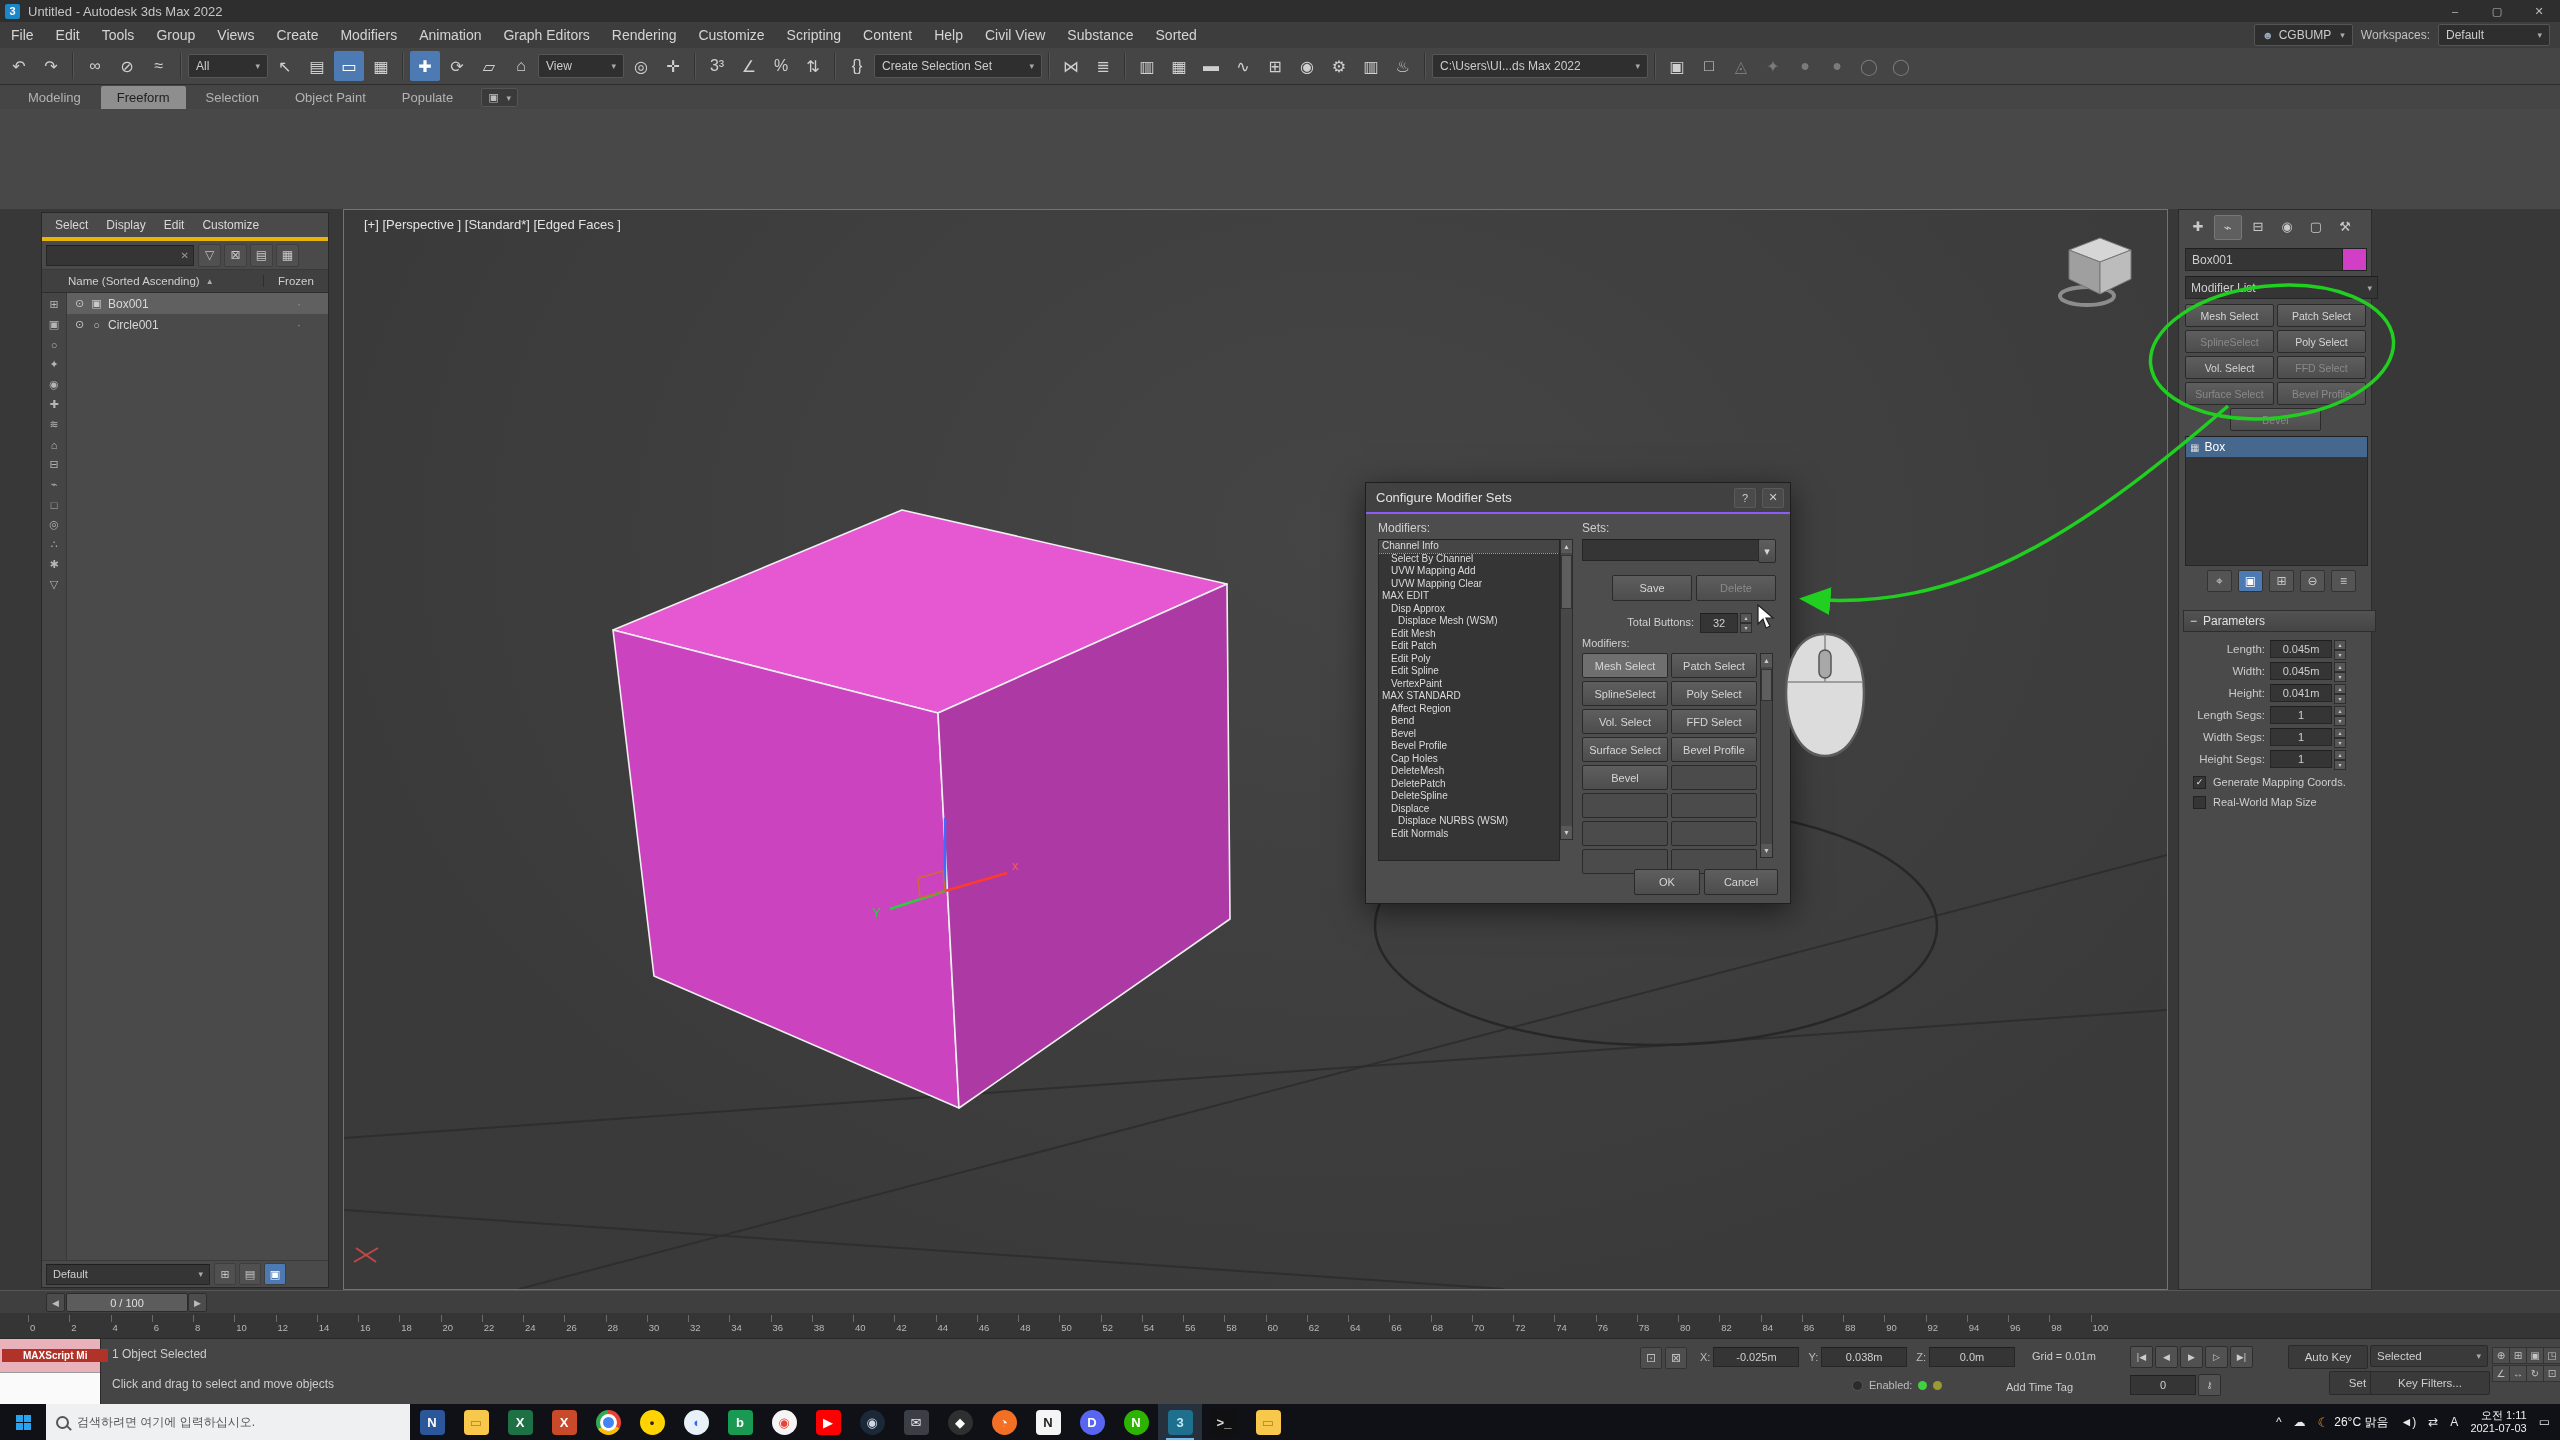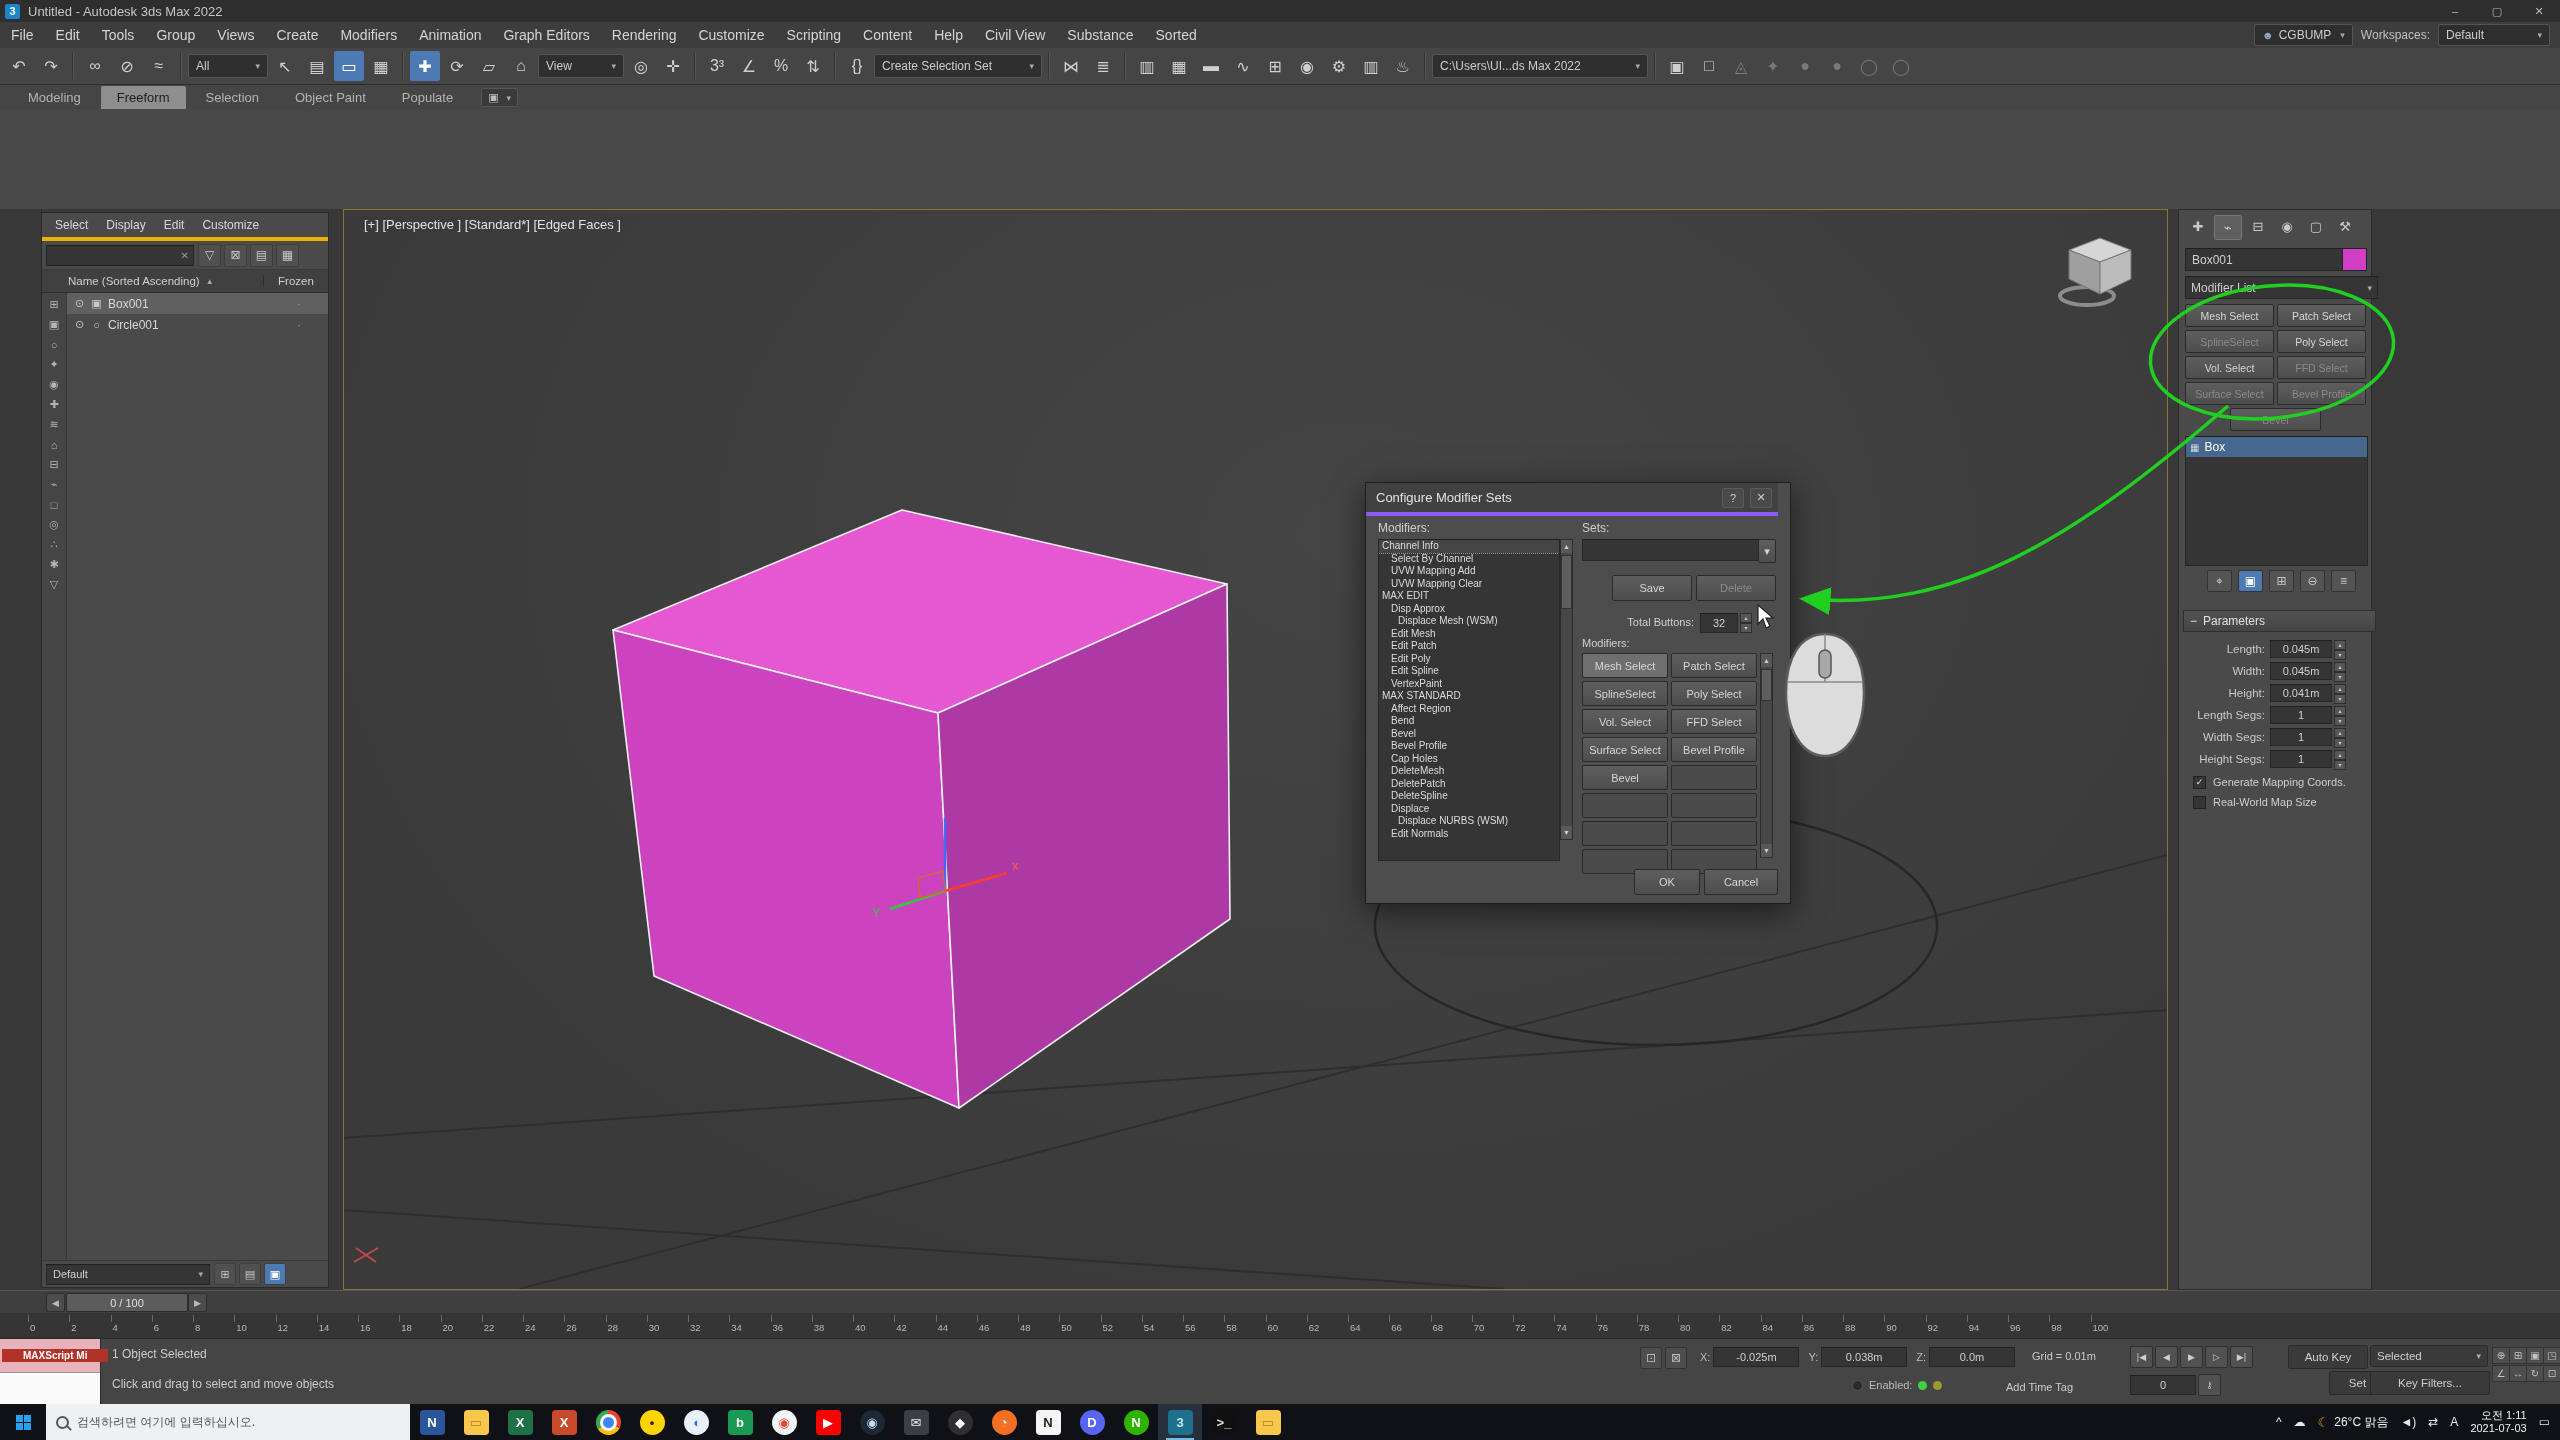--- a/index.html
+++ b/index.html
@@ -102,7 +102,7 @@
   
   .dialog{position:absolute;left:1365px;top:482px;width:424px;height:420px;background:#4d4d4d;border:1px solid #1e1e1e;
           box-shadow:0 8px 30px rgba(0,0,0,.55);z-index:20;}
-  .dlgtitle{position:absolute;top:0;left:0;right:12px;height:29px;background:#414141;border-bottom:4px solid #8b5cf6;
+  .dlgtitle{position:absolute;top:0;left:0;right:0;height:29px;background:#414141;border-bottom:2px solid #8b5cf6;
             display:flex;align-items:center;padding-left:10px;font-size:13px;color:#e2e2e2;}
   .dlgtbtn{width:20px;height:18px;display:flex;align-items:center;justify-content:center;font-size:11px;color:#ccc;margin-right:6px;border:1px solid #5a5a5a;border-radius:2px;background:#4a4a4a;}
   .dlglabel{position:absolute;font-size:12px;color:#d0d0d0;}

